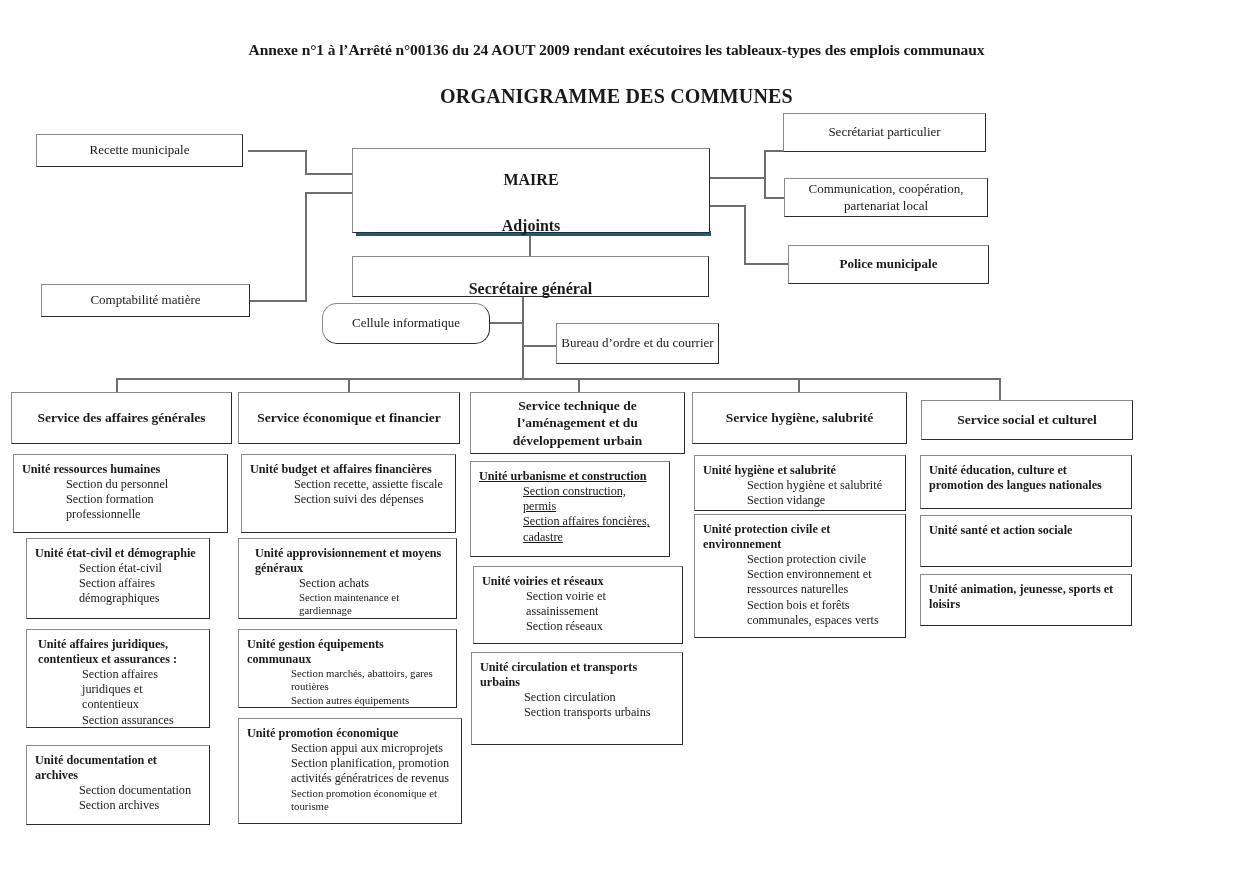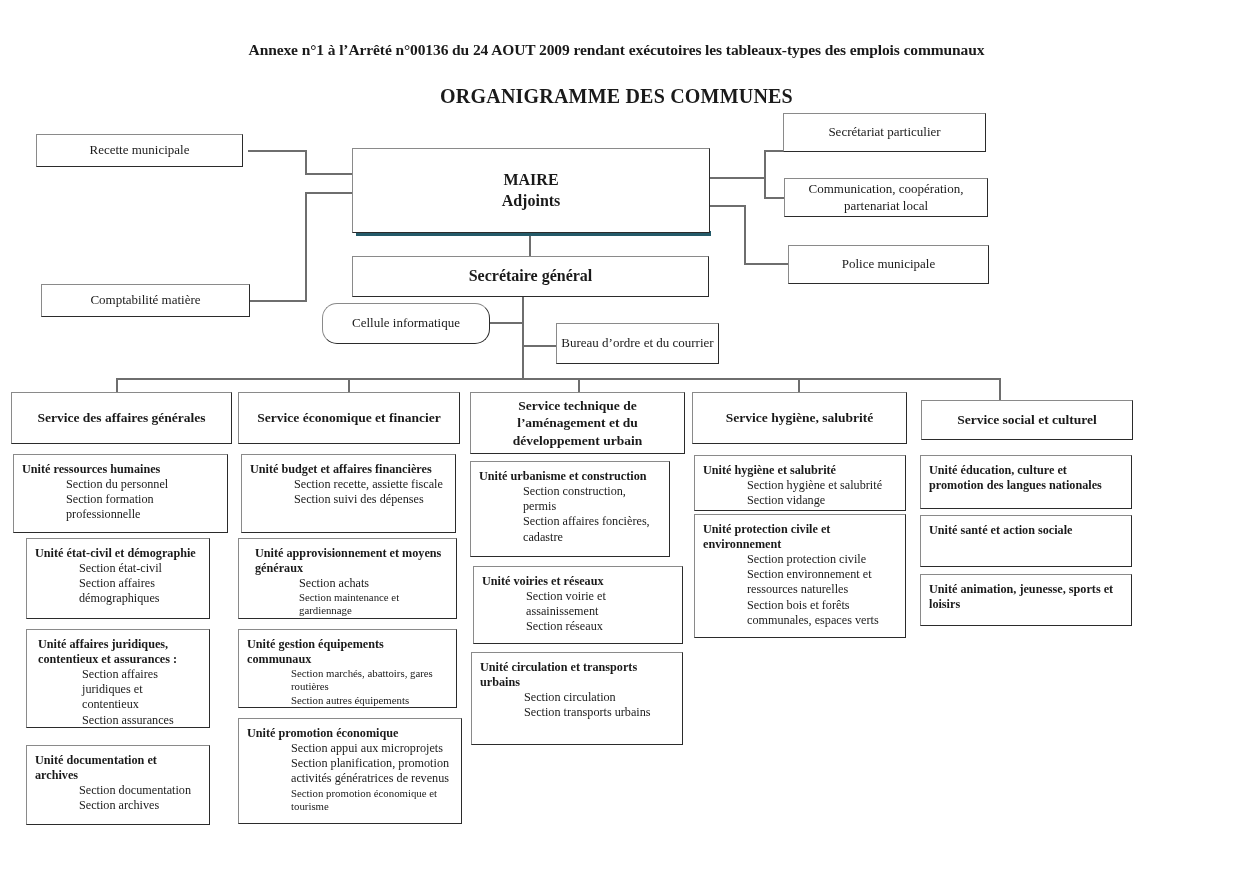--- a/index.html
+++ b/index.html
@@ -67,7 +67,7 @@
 
   .t-norm  { font-size: 13px; line-height: 1.25; }
   .t-bold  { font-weight: normal; font-size: 13px; line-height: 1.25; }
-  .t-big   { font-weight: bold; font-size: 16px; line-height: 1.3; }
+  .t-big   { font-weight: bold; font-size: 16px; line-height: 1.3; margin-top: 25px; }
   .t-svc   { font-weight: bold; font-size: 13.5px; line-height: 1.28; }
 
   

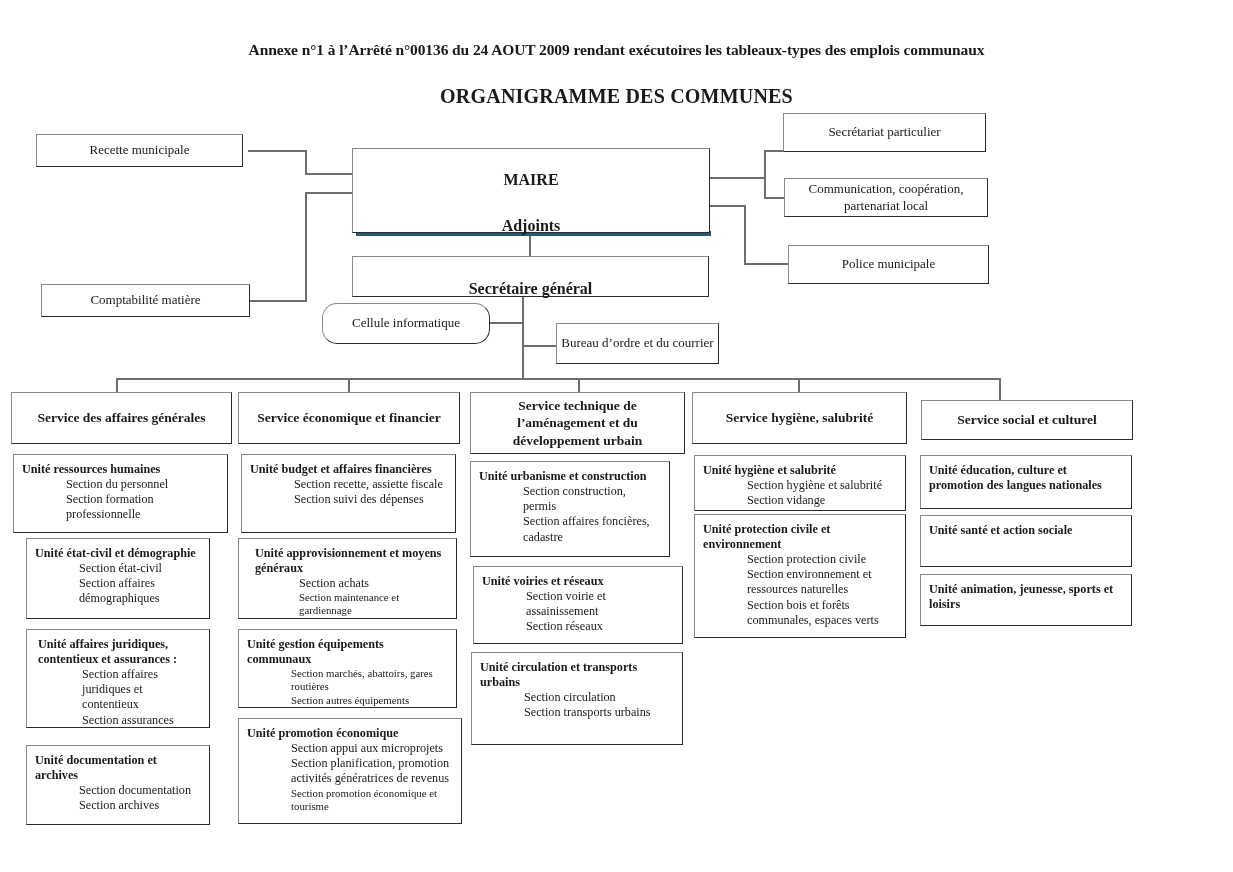--- a/index.html
+++ b/index.html
@@ -66,7 +66,7 @@
   .box-inner { width: 100%; }
 
   .t-norm  { font-size: 13px; line-height: 1.25; }
-  .t-bold  { font-weight: normal; font-size: 13px; line-height: 1.25; }
+  .t-bold  { font-weight: bold; font-size: 13px; line-height: 1.25; }
   .t-big   { font-weight: bold; font-size: 16px; line-height: 1.3; margin-top: 25px; }
   .t-svc   { font-weight: bold; font-size: 13.5px; line-height: 1.28; }
 

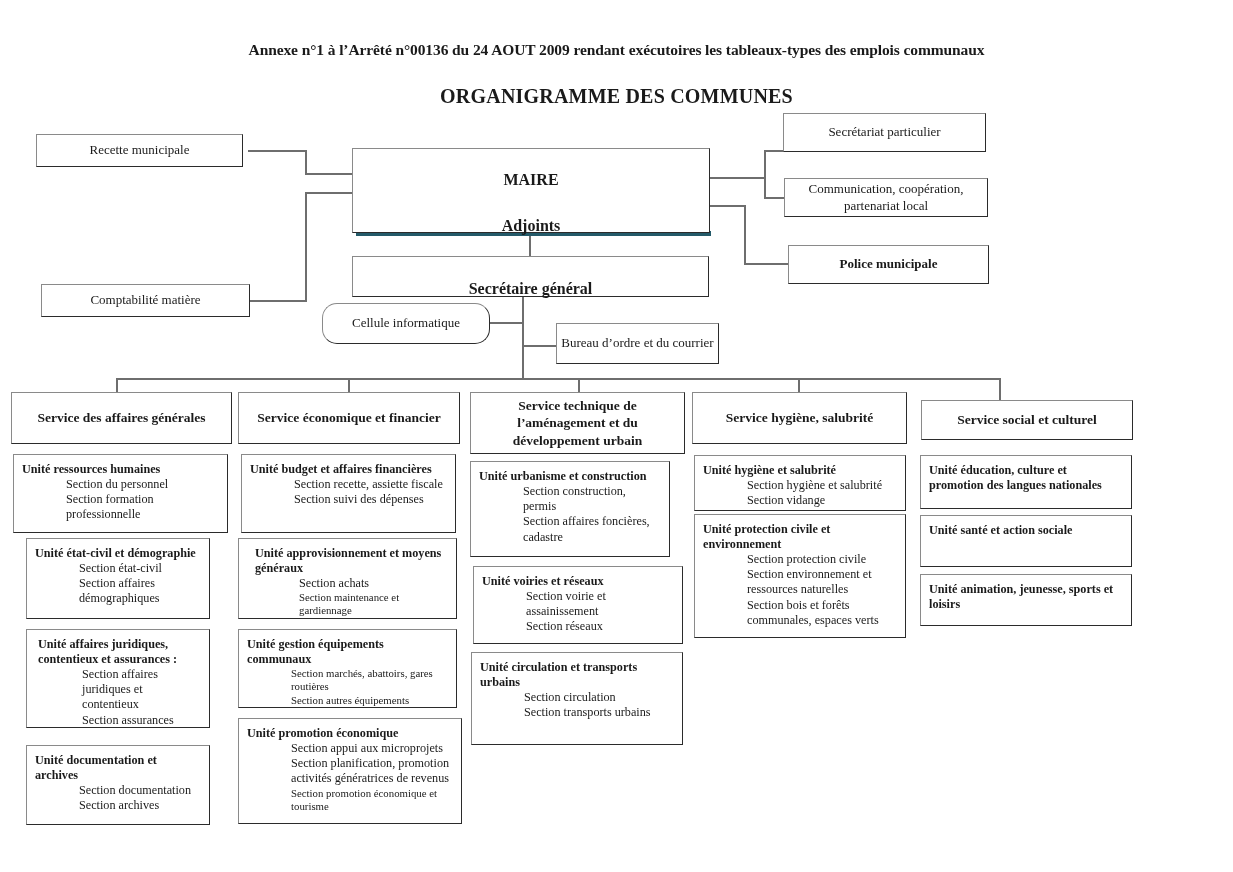--- a/index.html
+++ b/index.html
@@ -261,7 +261,7 @@
     <span class="t-svc" style="padding:0 12px;">Service technique de l’aménagement et du développement urbain</span>
   </div>
 
-  <div class="box topleft unit" style="left:470px; top:461px; width:200px; height:96px;">
+  <div class="box topleft unit" style="left:470px; top:461px; width:200px; height:96px;text-decoration:underline;">
     <div class="box-inner">
       <div class="u-title">Unité urbanisme et construction</div>
       <div class="u-section">Section construction, permis</div>

